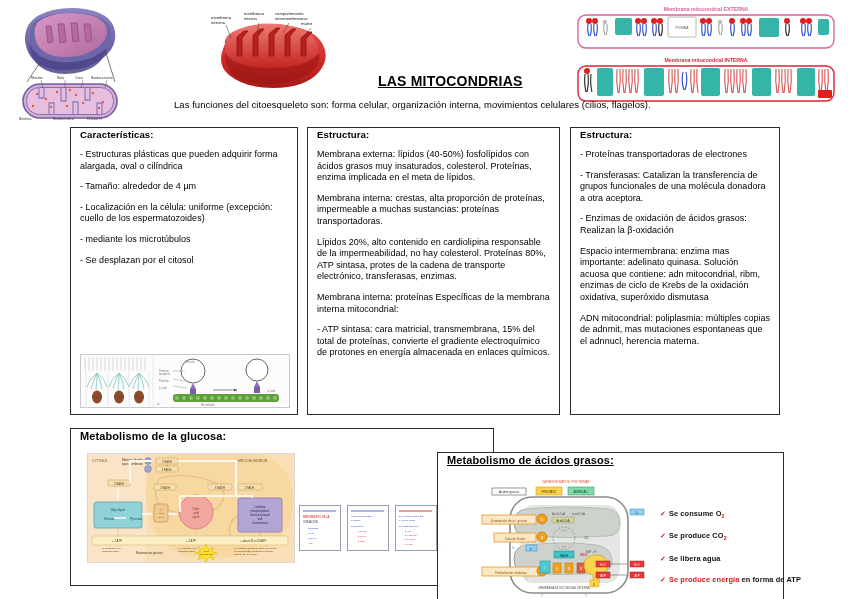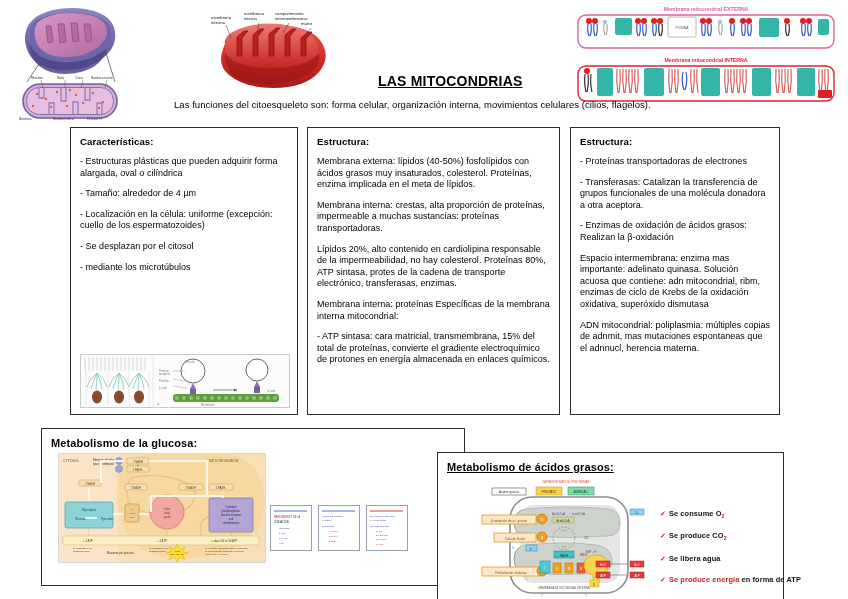--- a/index.html
+++ b/index.html
@@ -34,7 +34,7 @@
     border:1.2px solid #2b2b2b;
     background:#fff;
     box-sizing:border-box;
-    padding:8px 9px 6px 9px;
+    padding:1px 9px 6px 9px;
   }
   .box h3{
     margin:0 0 9px 0;

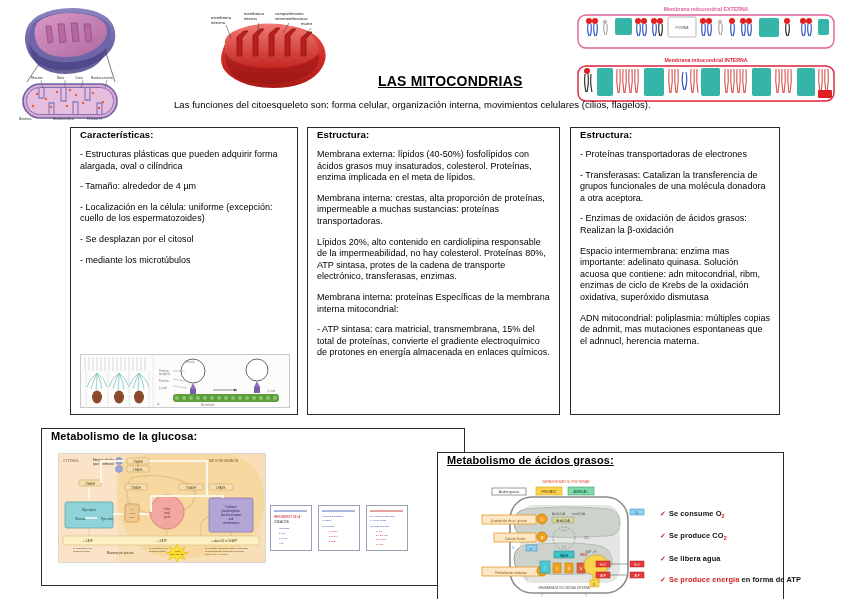--- a/index.html
+++ b/index.html
@@ -325,8 +325,8 @@
     <p>- Estructuras plásticas que pueden adquirir forma alargada, oval o cilíndrica</p>
     <p>- Tamaño: alrededor de 4 µm</p>
     <p>- Localización en la célula: uniforme (excepción: cuello de los espermatozoides)</p>
+    <p>- mediante los microtúbulos</p>
     <p>- Se desplazan por el citosol</p>
-    <p>- mediante los microtúbulos</p>
 
     <svg class="fig-microtub" viewBox="0 0 208 52">
       <rect x="0" y="0" width="208" height="52" fill="#fcfcfc"></rect>

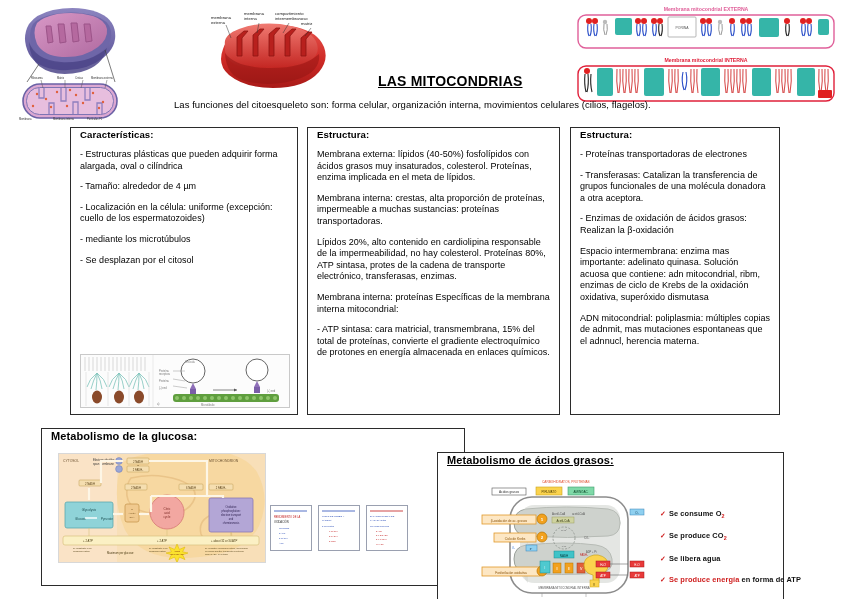--- a/index.html
+++ b/index.html
@@ -54,7 +54,7 @@
   #box-estructura-1{left:307px;top:127px;width:253px;height:288px;}
   #box-estructura-2{left:570px;top:127px;width:210px;height:288px;}
 
-  #box-glucosa{left:41px;top:428px;width:424px;height:158px;}
+  #box-glucosa{left:70px;top:428px;width:424px;height:158px;}
   #box-acidos{left:437px;top:452px;width:347px;height:172px;text-decoration:underline;}
 
   .box-lower h3{font-size:11px;margin-bottom:6px;}

